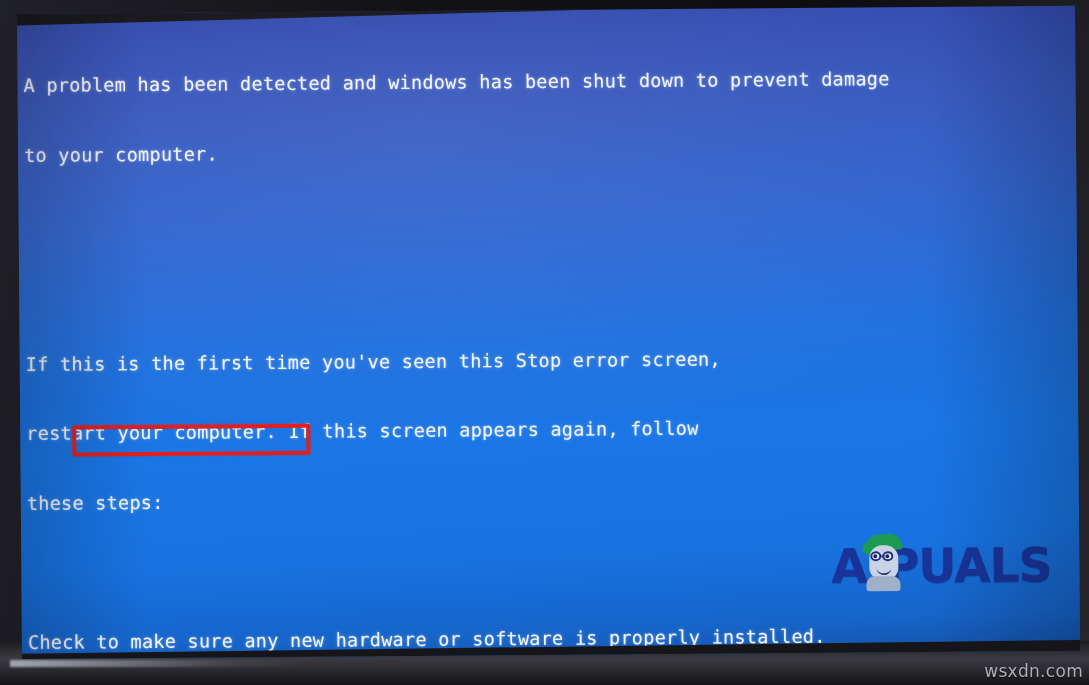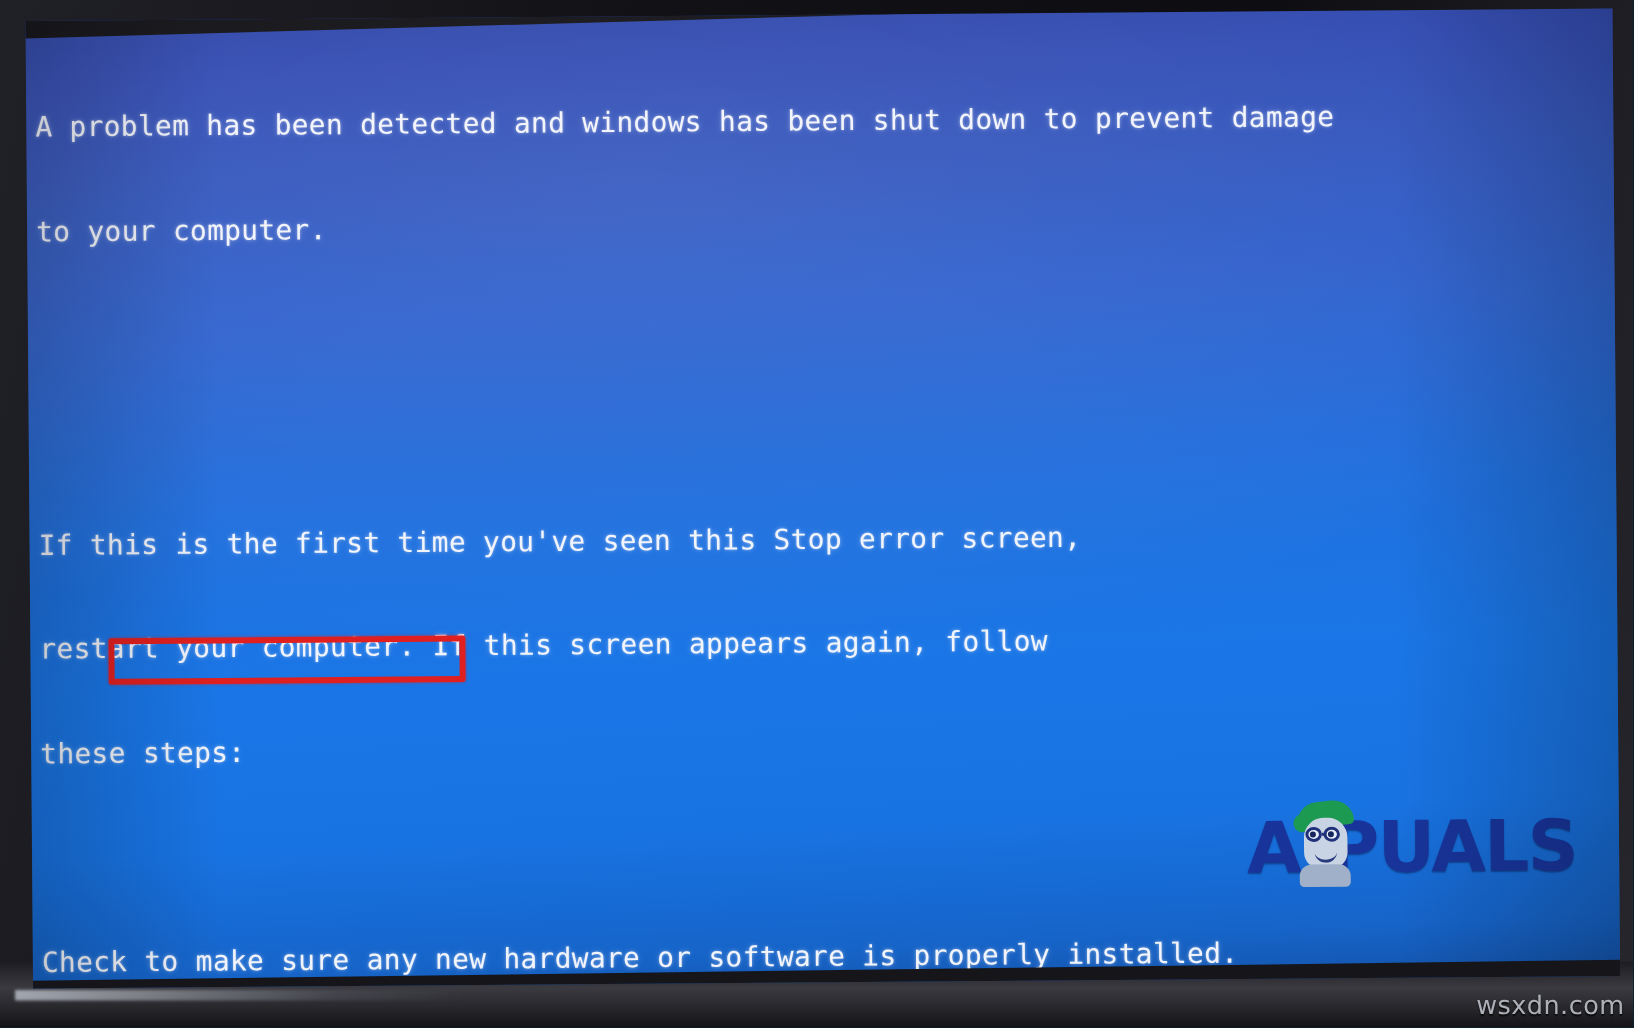--- a/index.html
+++ b/index.html
@@ -19,7 +19,7 @@
     position: relative;
     width: 1089px;
     height: 685px;
-    background: #0c4a6e;
+    background: #404040;
     overflow: hidden;
   }
 

